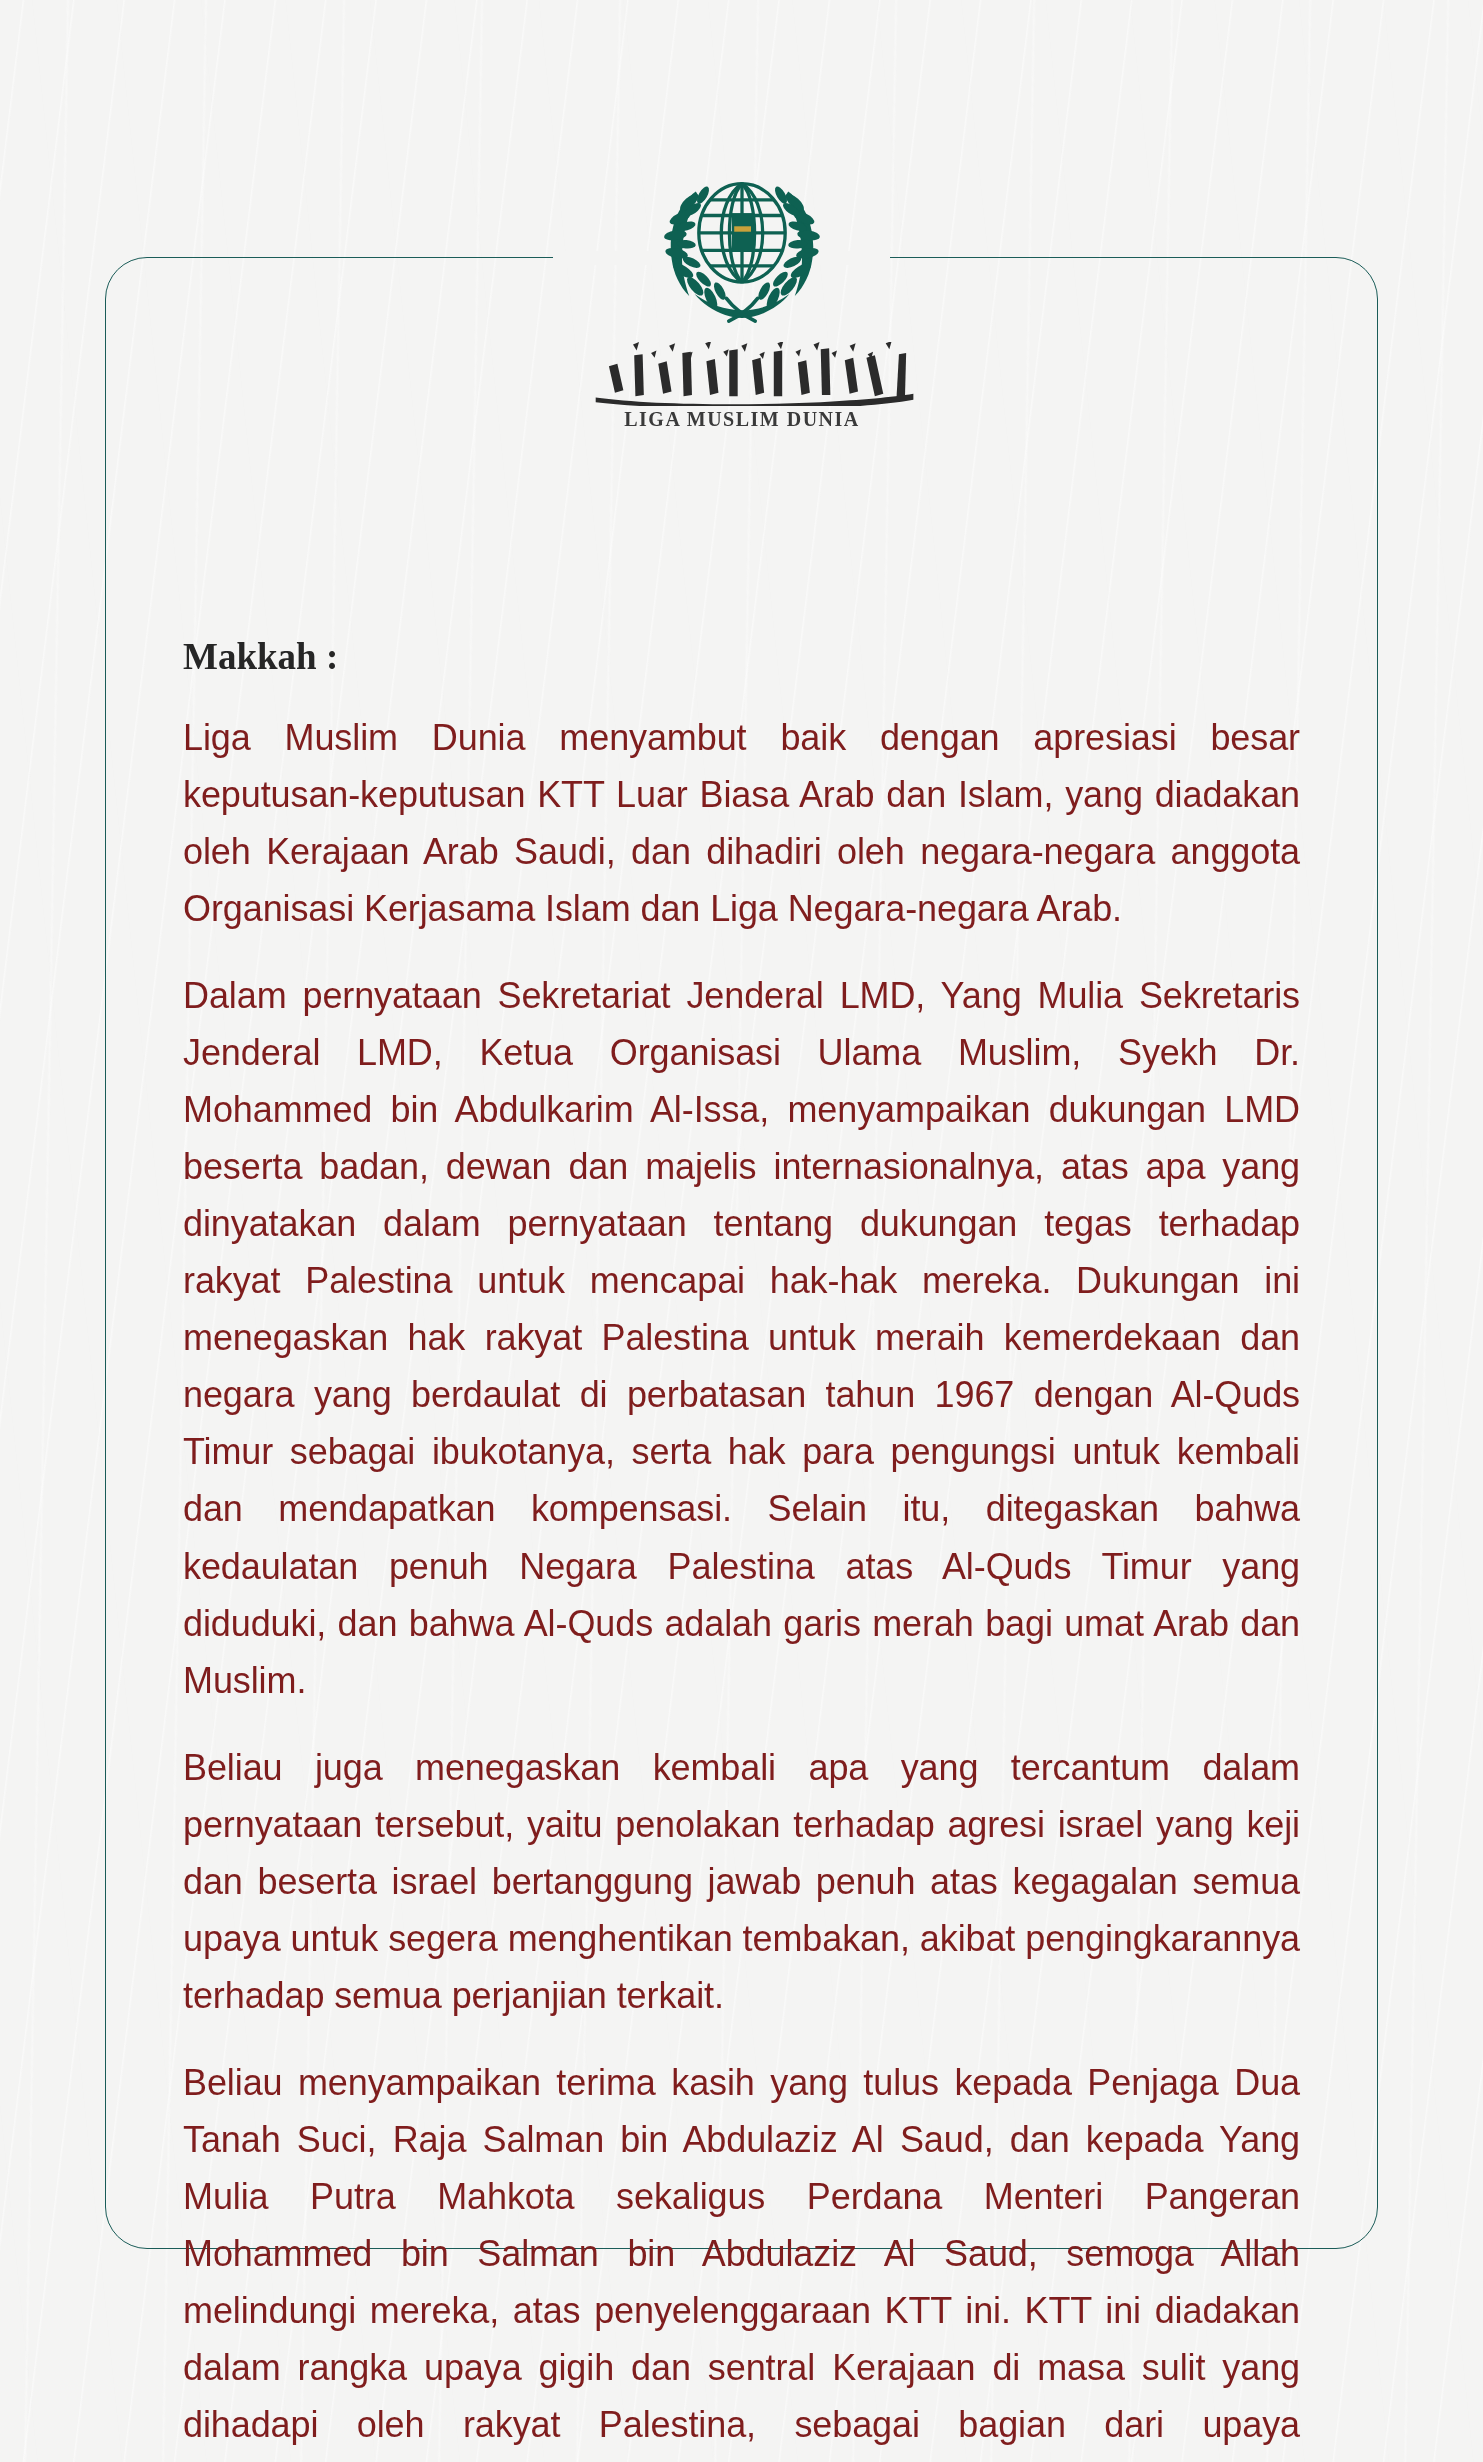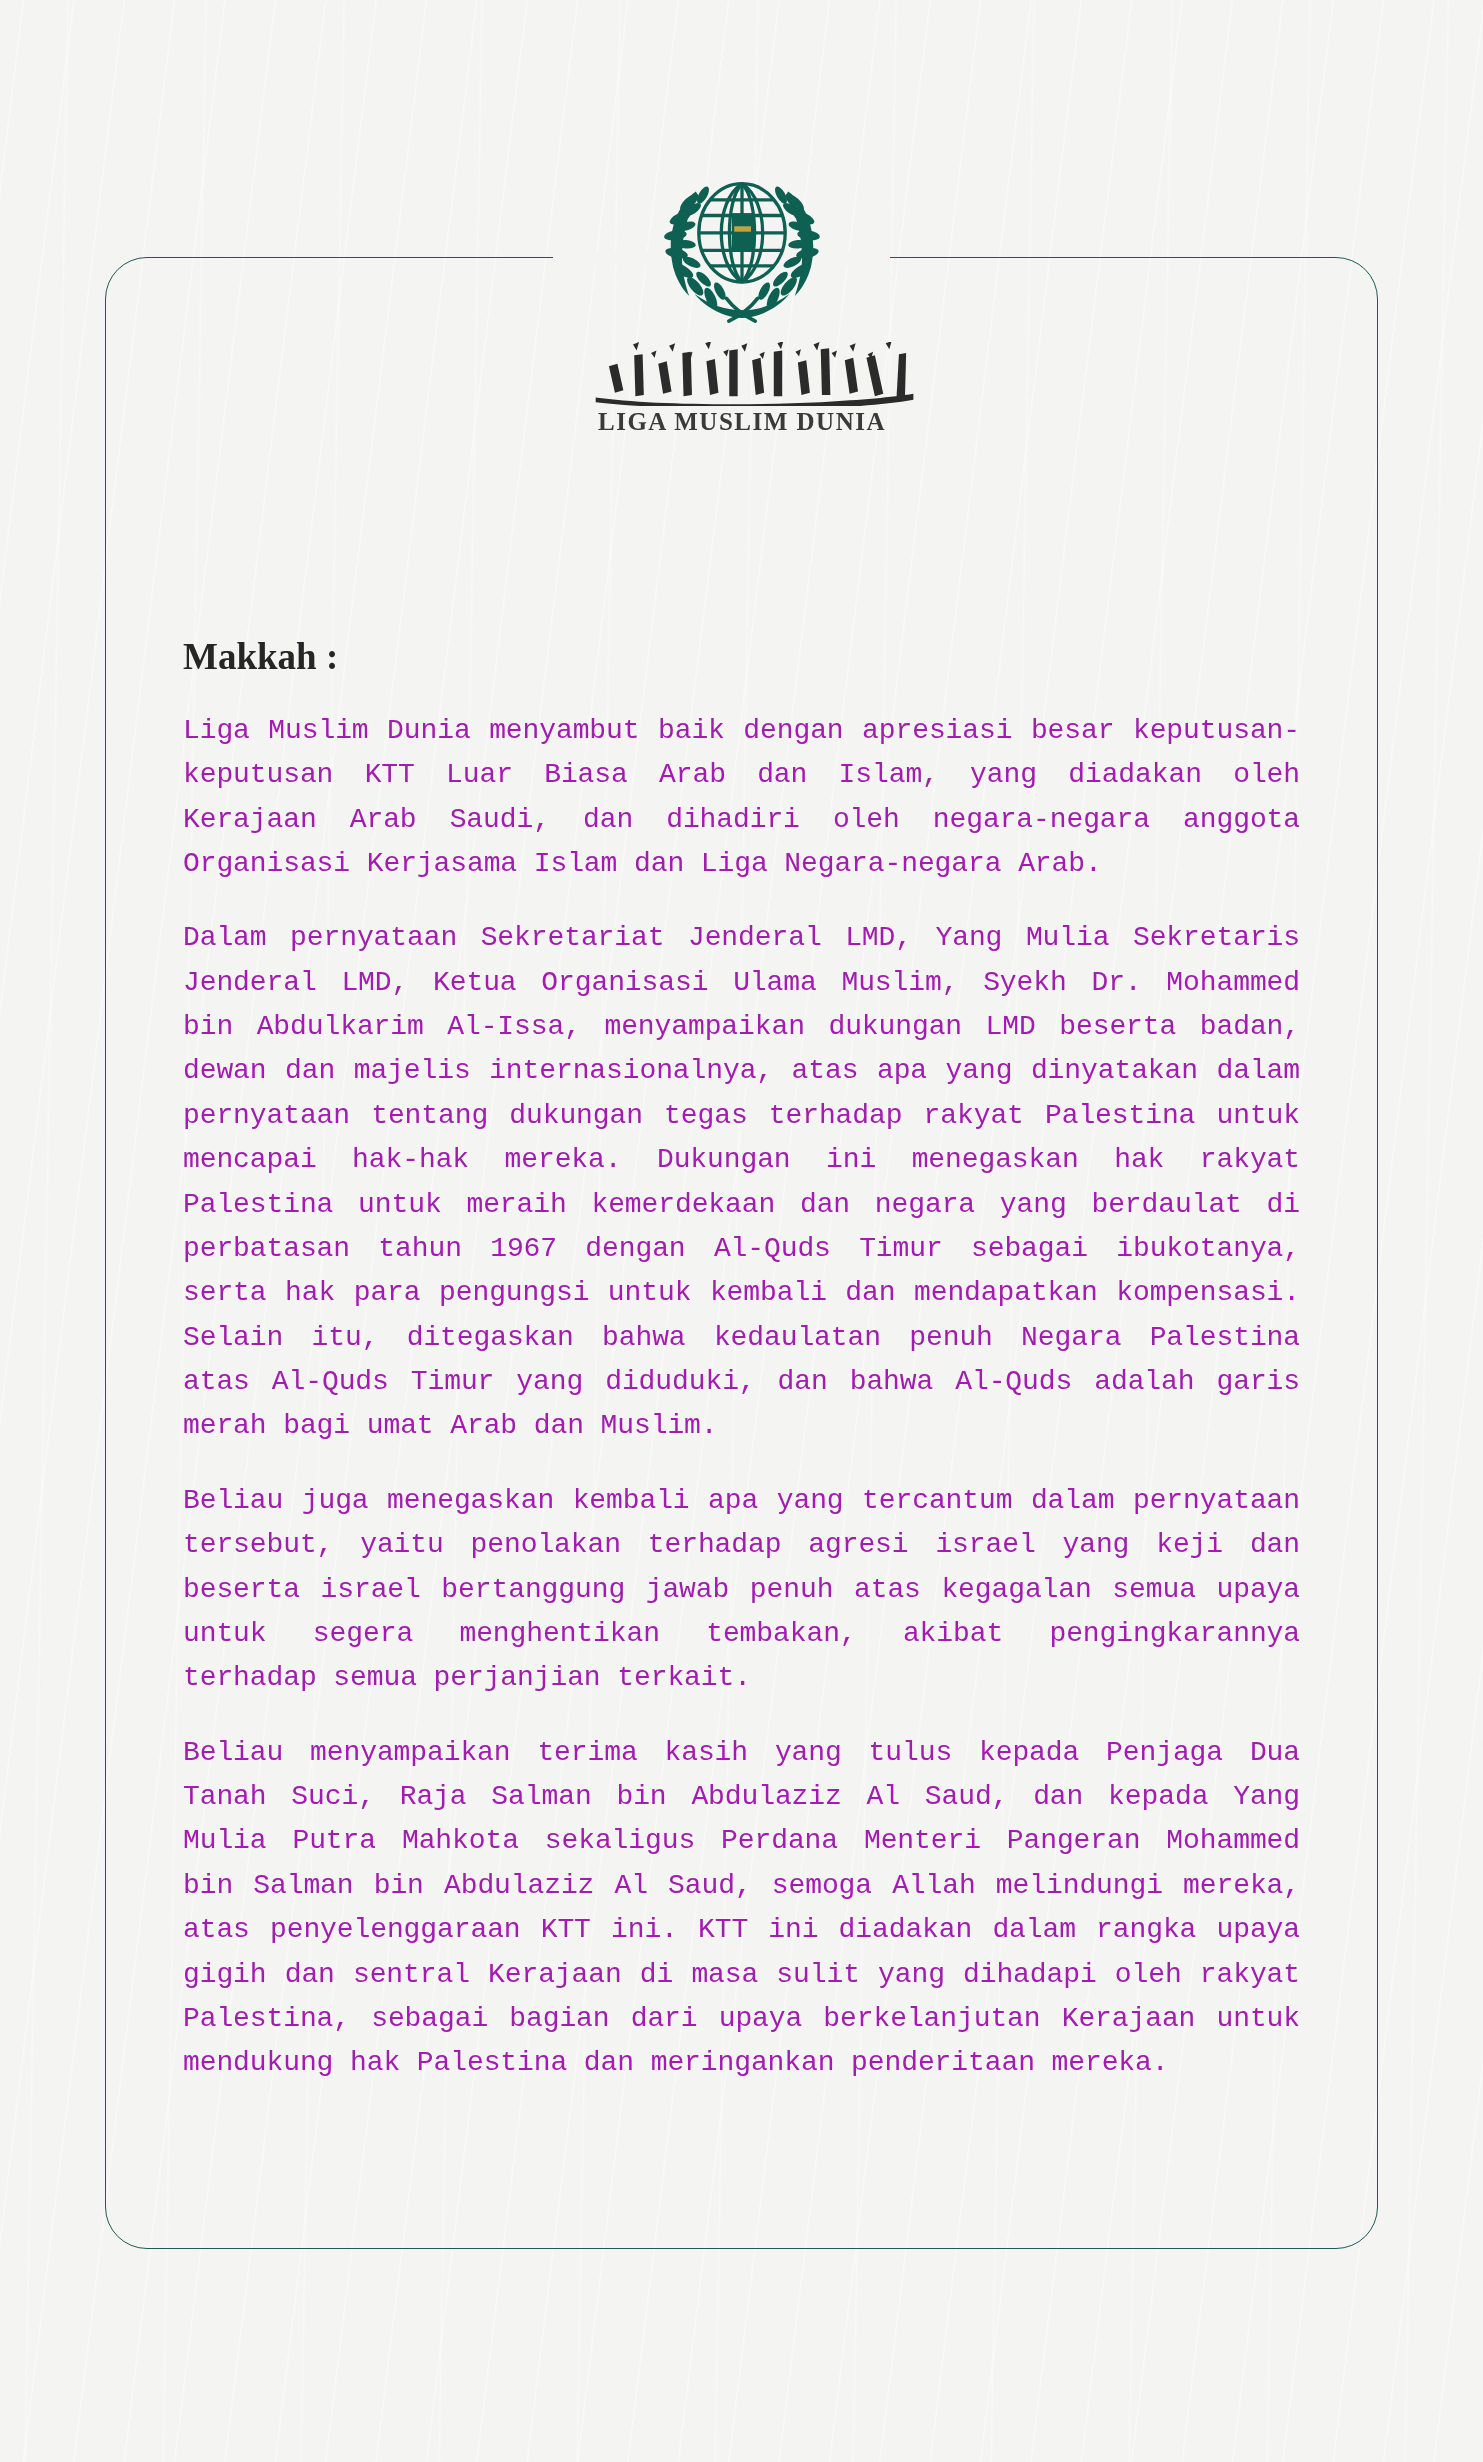--- a/index.html
+++ b/index.html
@@ -91,7 +91,7 @@
     margin: 3.6px 0 0;
     font-family: "Liberation Serif", serif;
     font-weight: bold;
-    font-size: 25px;
+    font-size: 20px;
     letter-spacing: 1.5px;
     color: #3a3a3a;
     line-height: 1;

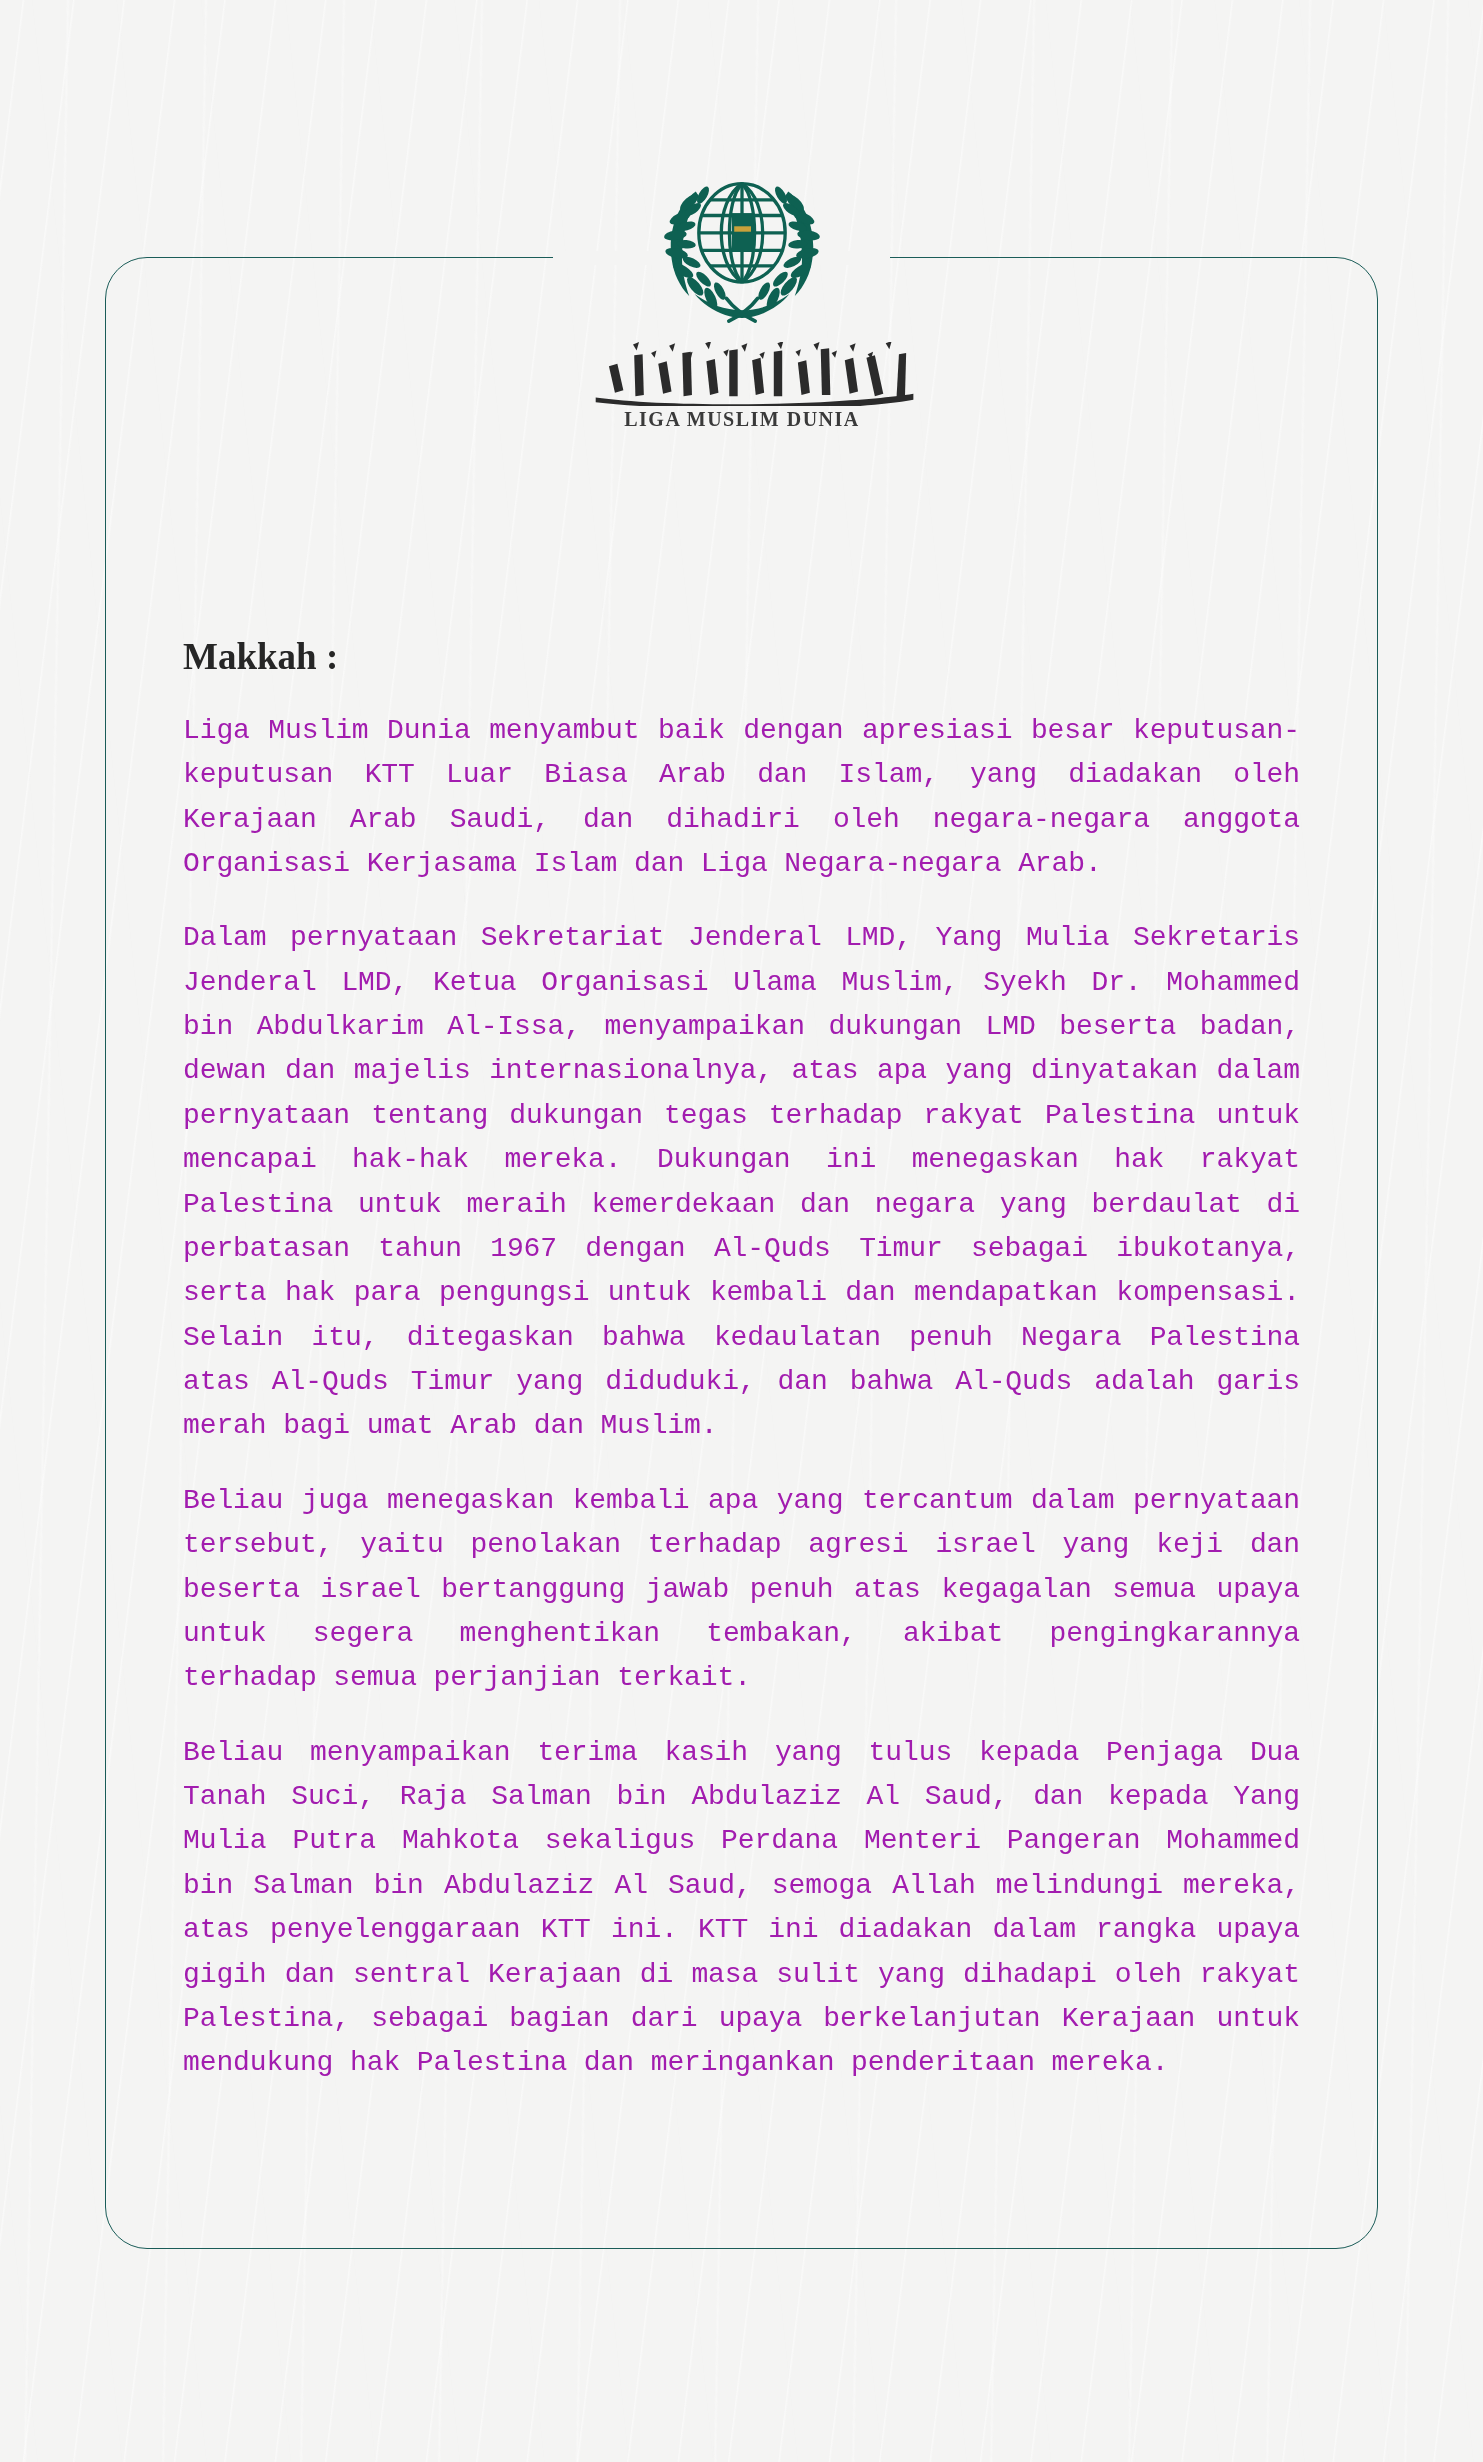--- a/index.html
+++ b/index.html
@@ -129,10 +129,10 @@
     line-height: 1.05;
   }
   .para {
-    font-family: Liberation Mono, monospace;
-    font-size: 28px;
+    font-family: Liberation Sans, sans-serif;
+    font-size: 36px;
     line-height: 1.585;
-    color: #a21caf;
+    color: #7f1d1d;
     text-align: justify;
     text-justify: inter-word;
     margin: 0 0 30px;

